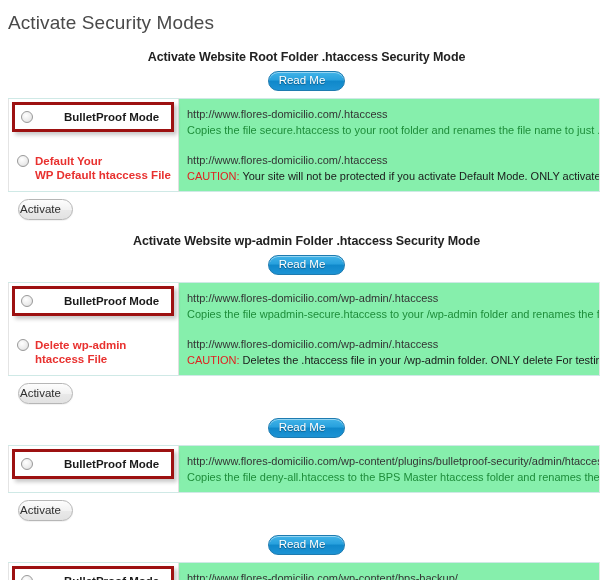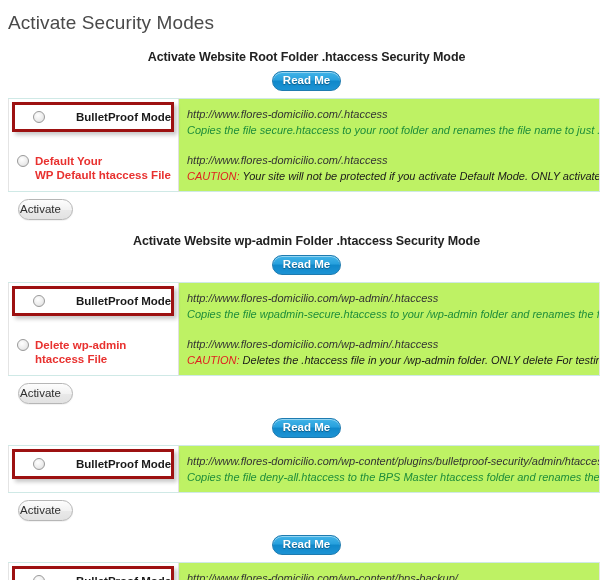--- a/index.html
+++ b/index.html
@@ -55,8 +55,8 @@
     border-radius: 11px;
     color: #ffffff;
     font-size: 11.5px;
-    font-weight: bold;
-    padding: 2px 10px 3px 10px;
+    font-weight: normal;
+    padding: 2px 19px 3px 10px;
     line-height: 13px;
     text-shadow: 0 1px 1px rgba(0,0,0,0.35);
     box-shadow: inset 0 1px 0 rgba(255,255,255,0.45);

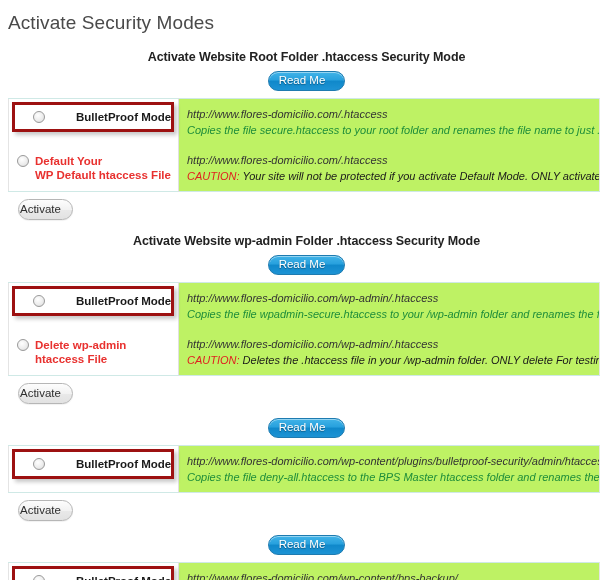--- a/index.html
+++ b/index.html
@@ -100,7 +100,7 @@
     box-shadow: 3px 3px 4px rgba(0,0,0,0.22);
     background: #ffffff;
     margin: 3px 4px 3px 3px;
-    padding: 5px 8px 5px 18px;
+    padding: 5px 8px 5px 6px;
     gap: 31px;
   }
   .radio {

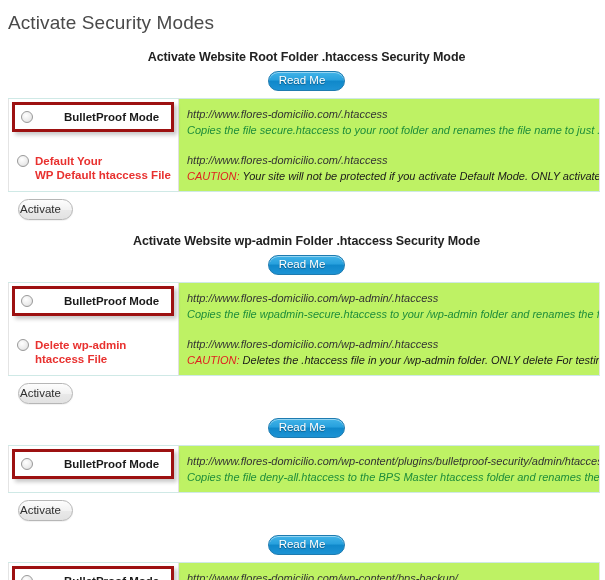--- a/index.html
+++ b/index.html
@@ -82,11 +82,10 @@
     vertical-align: middle;
   }
   .col-right {
-    background: #bef264;
+    background: #86efac;
     padding: 7px 0 7px 8px !important;
     white-space: nowrap;
     overflow: hidden;
-    font-style: italic;
   }
   .radio-wrap {
     display: flex;

